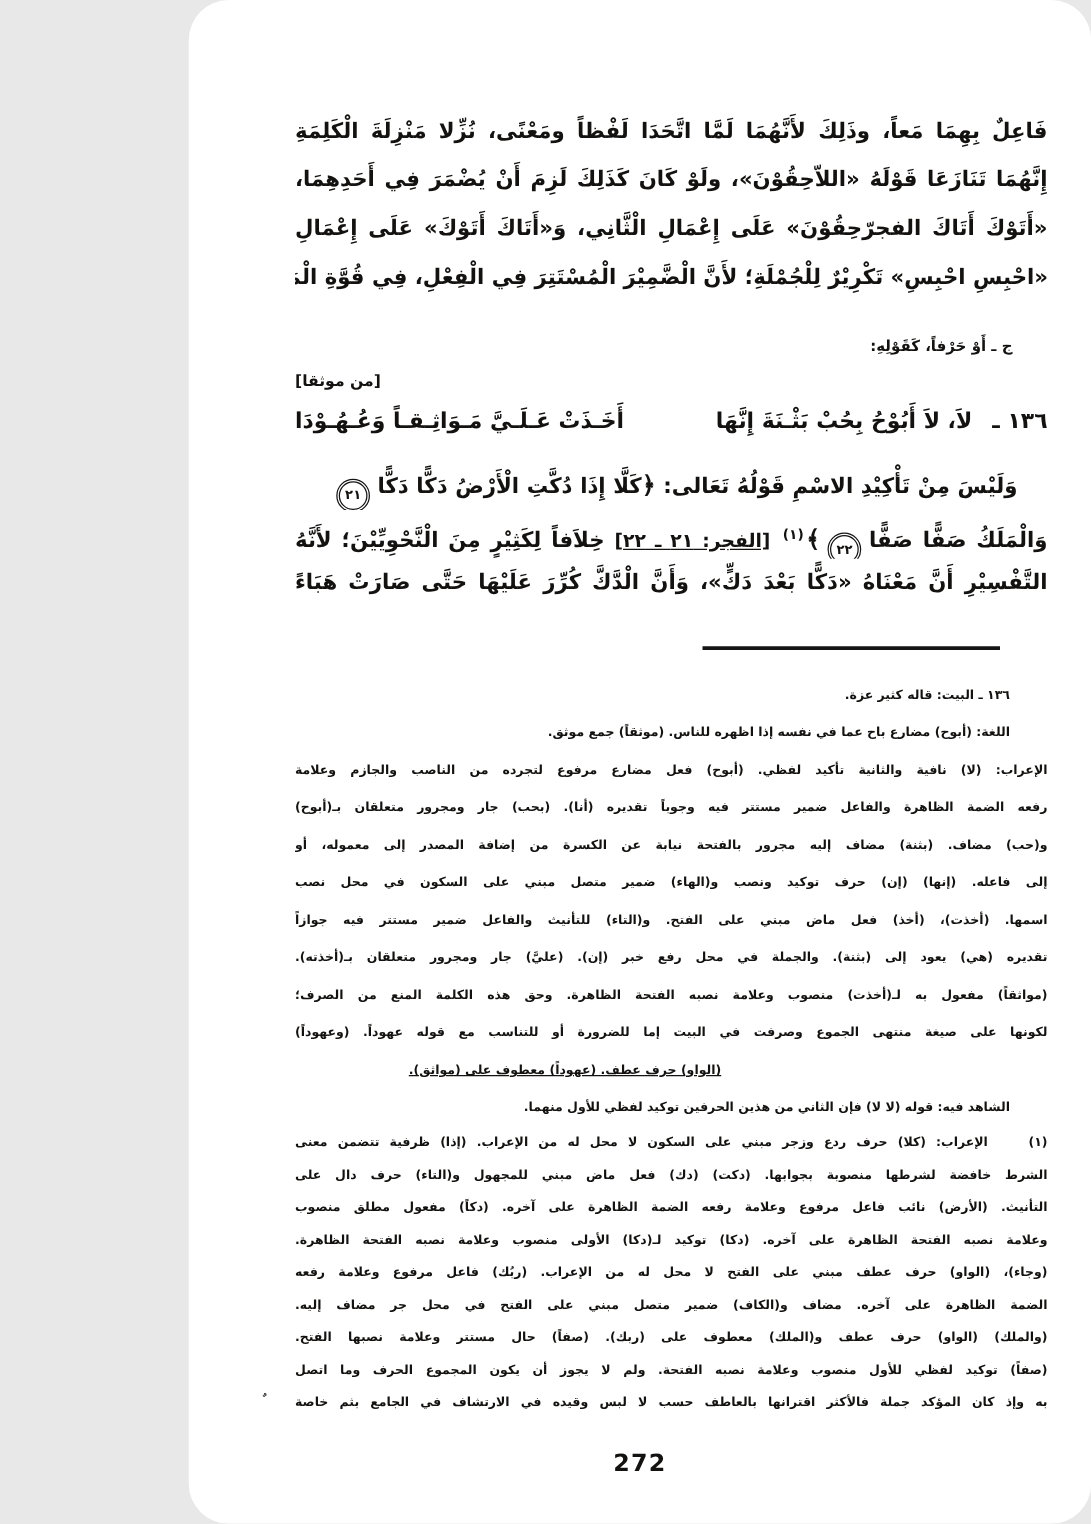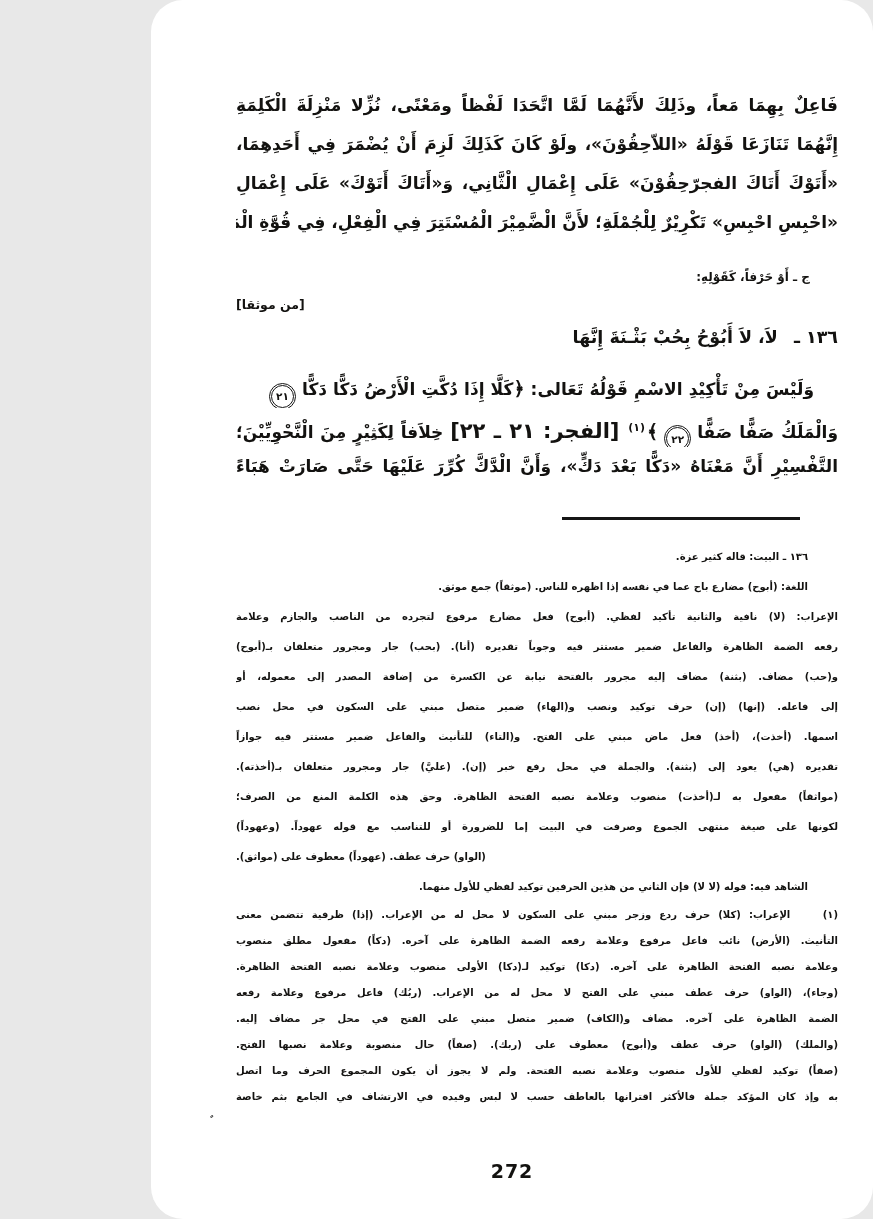--- a/index.html
+++ b/index.html
@@ -75,6 +75,7 @@
         <span class="vnum">١٣٦ ـ</span>
         <span>لاَ، لاَ أَبُوْحُ بِحُبْ بَثْـنَةَ إِنَّهَا</span>
       </span>
+      <span class="vleft">أَخَـذَتْ عَـلَـيَّ مَـوَاثِـقـاً وَعُـهُـوْدَا</span>
     </div>
 
     <div class="p2">

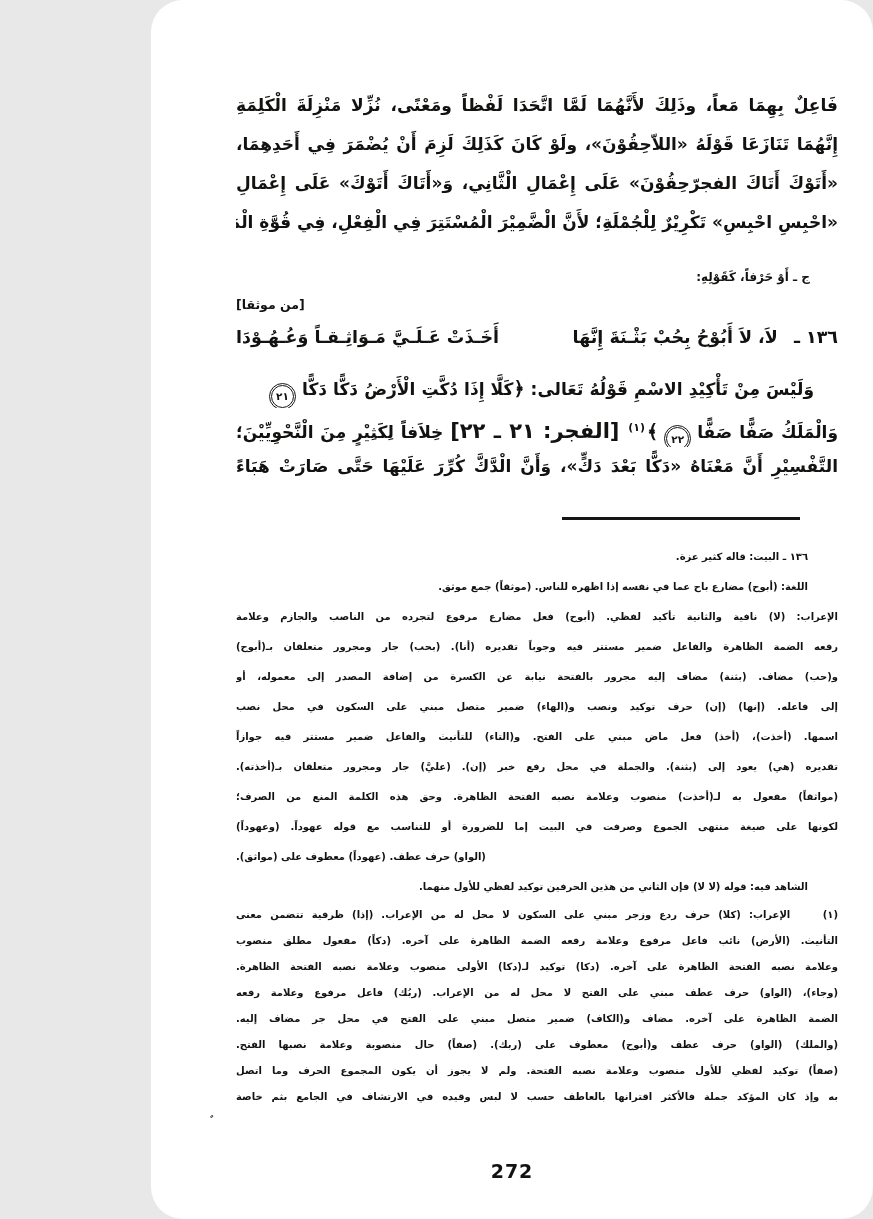--- a/index.html
+++ b/index.html
@@ -36,7 +36,7 @@
   }
   .qbracket{font-size:19px;}
   .footref{font-size:11px;vertical-align:super;margin:0 2px;}
-  .surahref{font-size:21px;}
+  .surahref{font-size:15px;text-decoration:underline;}
   
   .fnrule{position:absolute;top:517px;right:73px;width:238px;height:3px;background:#151515;}
   

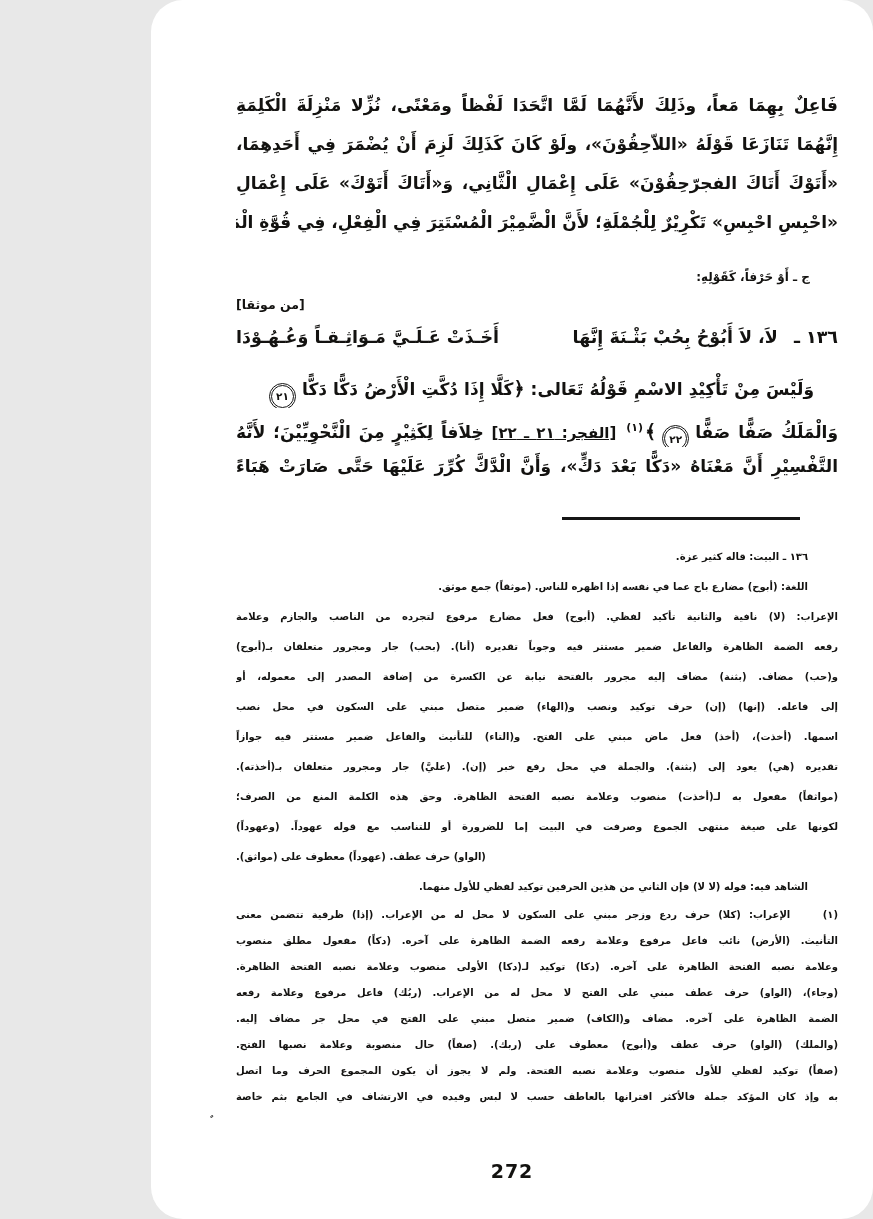--- a/index.html
+++ b/index.html
@@ -46,7 +46,7 @@
   .fnB .fn-line{height:26px;line-height:26px;}
   .fn-line.full{text-align:justify;text-align-last:justify;}
   .fn-line.indent-a{text-align:right;padding-right:30px;}
-  .fn-line.indent-b{text-align:left;padding-right:170px;}
+  .fn-line.indent-b{text-align:center;padding-right:170px;text-decoration:underline;}
   
   .pageno{position:absolute;top:1160px;left:0;right:0;text-align:center;font-size:19px;letter-spacing:1px;}
   .stray{position:absolute;top:1114px;left:58px;font-size:11px;color:#333;}

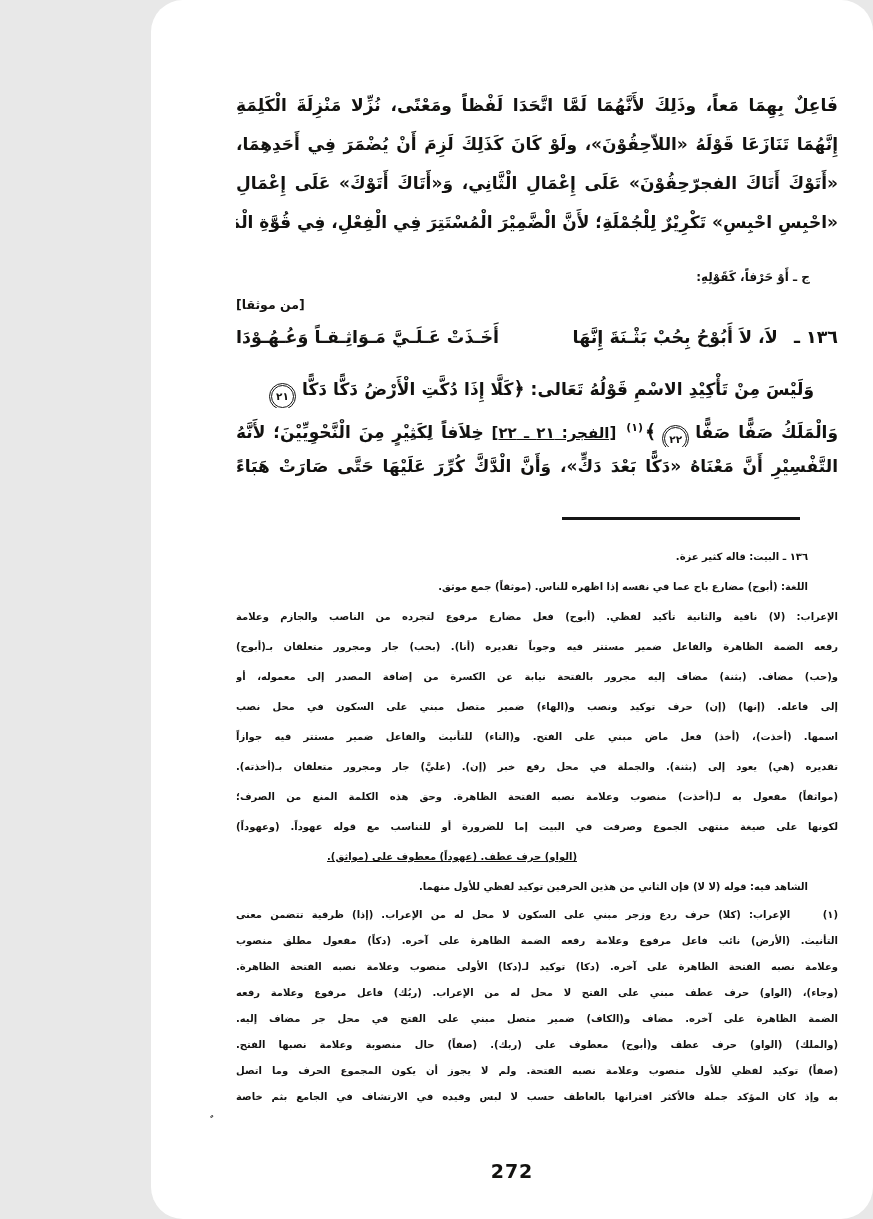--- a/index.html
+++ b/index.html
@@ -111,6 +111,7 @@
     <div class="fnB">
 
     <div class="fn-line full">(١)&nbsp;&nbsp;&nbsp;&nbsp;الإعراب: (كلا) حرف ردع وزجر مبني على السكون لا محل له من الإعراب. (إذا) ظرفية تتضمن معنى</div>
+        <div class="fn-line full">الشرط خافضة لشرطها منصوبة بجوابها. (دكت) (دك) فعل ماض مبني للمجهول و(التاء) حرف دال على</div>
         <div class="fn-line full">التأنيث. (الأرض) نائب فاعل مرفوع وعلامة رفعه الضمة الظاهرة على آخره. (دكاً) مفعول مطلق منصوب</div>
         <div class="fn-line full">وعلامة نصبه الفتحة الظاهرة على آخره. (دكا) توكيد لـ(دكا) الأولى منصوب وعلامة نصبه الفتحة الظاهرة.</div>
         <div class="fn-line full">(وجاء)، (الواو) حرف عطف مبني على الفتح لا محل له من الإعراب. (ربُك) فاعل مرفوع وعلامة رفعه</div>

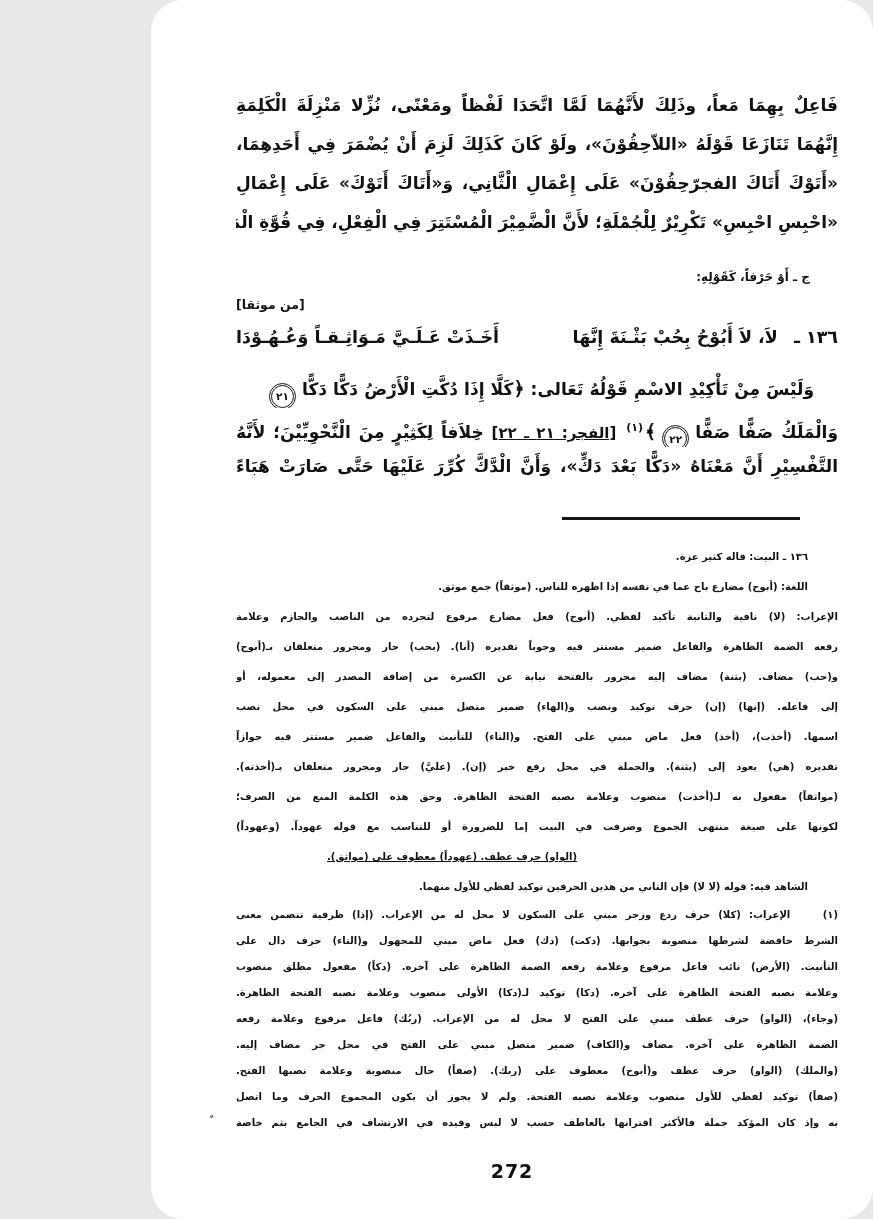--- a/index.html
+++ b/index.html
@@ -116,7 +116,7 @@
         <div class="fn-line full">وعلامة نصبه الفتحة الظاهرة على آخره. (دكا) توكيد لـ(دكا) الأولى منصوب وعلامة نصبه الفتحة الظاهرة.</div>
         <div class="fn-line full">(وجاء)، (الواو) حرف عطف مبني على الفتح لا محل له من الإعراب. (ربُك) فاعل مرفوع وعلامة رفعه</div>
         <div class="fn-line full">الضمة الظاهرة على آخره. مضاف و(الكاف) ضمير متصل مبني على الفتح في محل جر مضاف إليه.</div>
-        <div class="fn-line full">(والملك) (الواو) حرف عطف و(أبوح) معطوف على (ربك). (صفاً) حال منصوبة وعلامة نصبها الفتح.</div>
+        <div class="fn-line full">(والملك) (الواو) حرف عطف و(الملك) معطوف على (ربك). (صفاً) حال مستتر وعلامة نصبها الفتح.</div>
         <div class="fn-line full">(صفاً) توكيد لفظي للأول منصوب وعلامة نصبه الفتحة. ولم لا يجوز أن يكون المجموع الحرف وما اتصل</div>
         <div class="fn-line full">به وإذ كان المؤكد جملة فالأكثر اقترانها بالعاطف حسب لا لبس وقيده في الارتشاف في الجامع بثم خاصة</div>
       </div>

